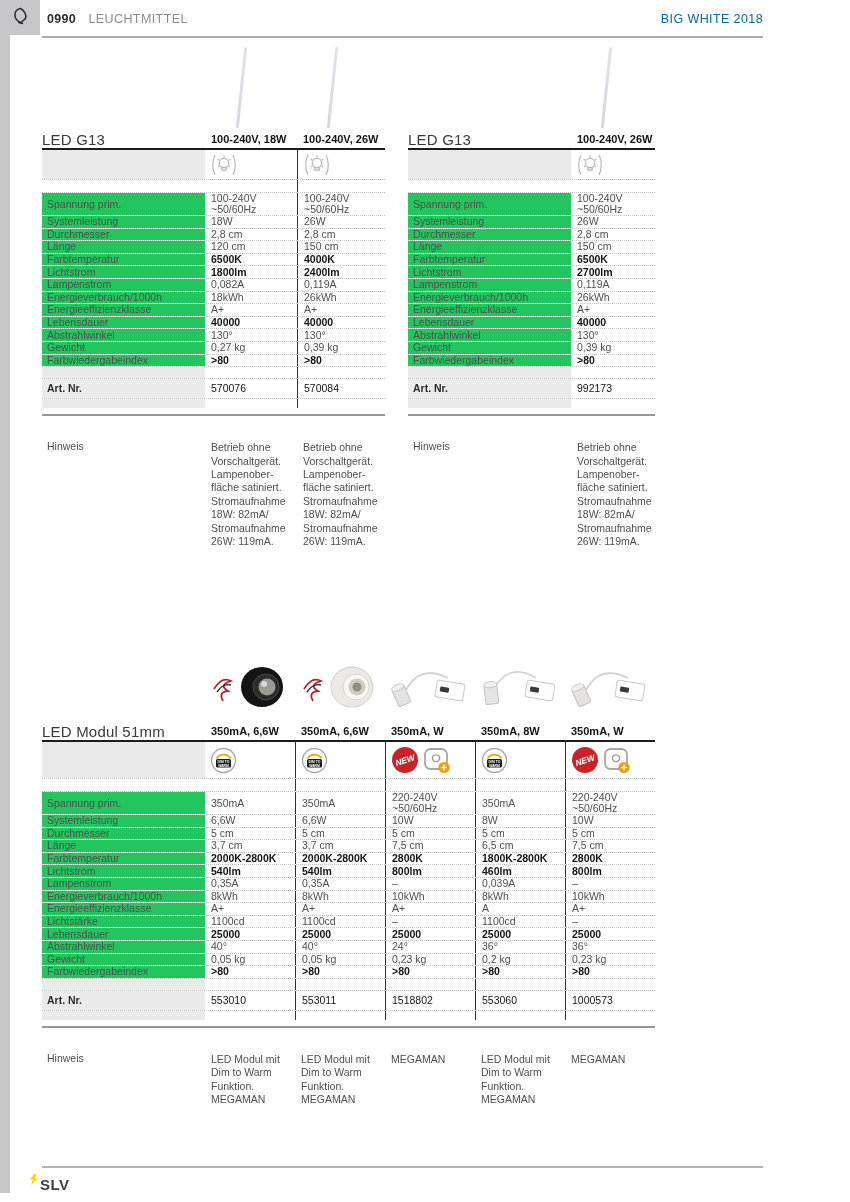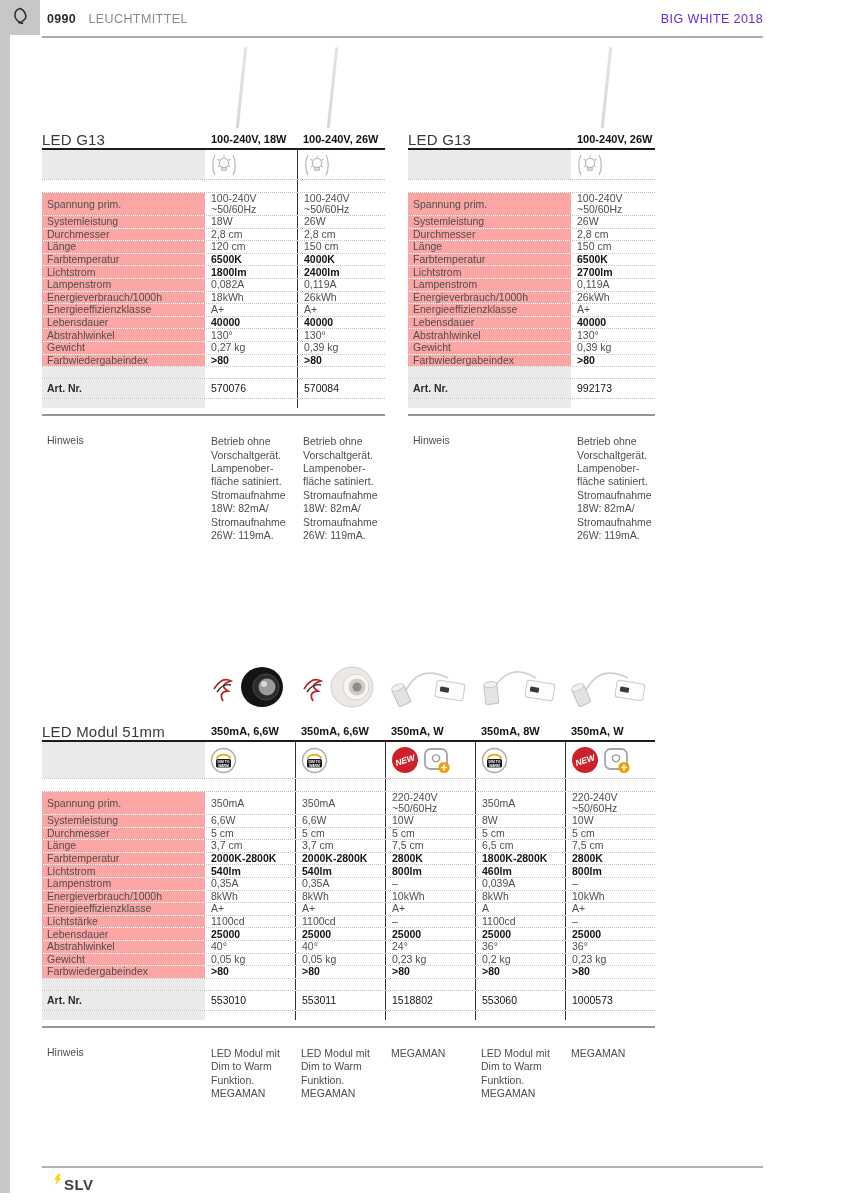--- a/index.html
+++ b/index.html
@@ -12,7 +12,7 @@
   .hdr{position:absolute;left:47px;top:12px;right:87px;height:22px;font-size:12.5px;}
   .hdr .code{font-weight:bold;color:#2e2e2e;letter-spacing:.3px;}
   .hdr .sect{color:#8a8a8a;margin-left:9px;letter-spacing:.4px;}
-  .hdr .cat{position:absolute;right:0;top:0;color:#6d28d9;letter-spacing:.4px;}
+  .hdr .cat{position:absolute;right:0;top:0;color:#0369a1;letter-spacing:.4px;}
   .hdr-rule{position:absolute;left:42px;top:36px;width:721px;height:2px;background:#ababab;}
   .foot-rule{position:absolute;left:42px;top:1166px;width:721px;height:2px;background:#b3b3b3;}
   .slv{position:absolute;left:54px;top:1172px;height:20px;display:flex;align-items:flex-end;}

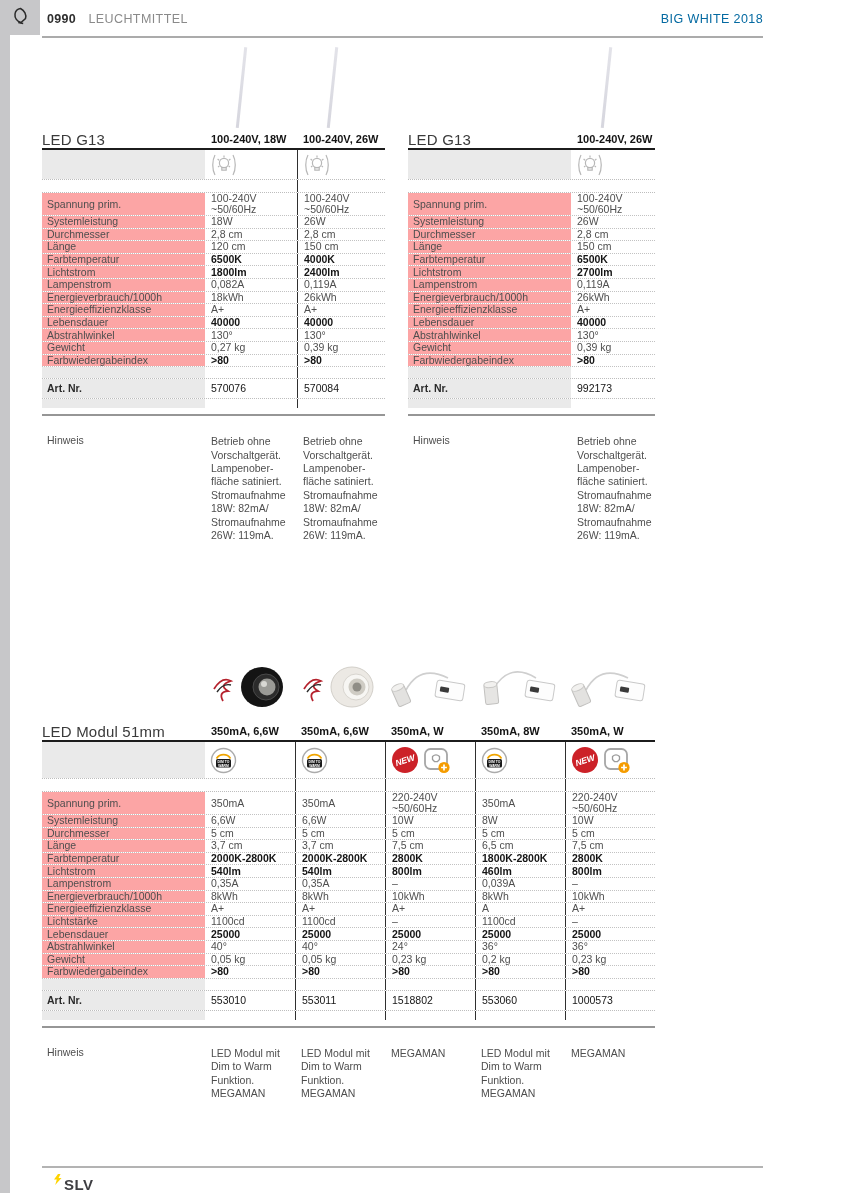--- a/index.html
+++ b/index.html
@@ -40,7 +40,7 @@
   .gap2 .lbl{background:#eaeaea;}
   .data-row{min-height:11.6px;border-bottom:1px dotted #c2c2c2;}
   .lbl{padding-left:5px;display:flex;align-items:center;color:#4e4e4e;}
-  .data-row .lbl{background:#fca5a5;}
+  .data-row .lbl{background:#22c55e;}
   .val{padding-left:6px;display:flex;align-items:center;white-space:pre-line;color:#4e4e4e;}
   .bold-row .val{color:#141414;font-weight:bold;}
   .art-row{height:19px;border-bottom:1px dotted #bdbdbd;}

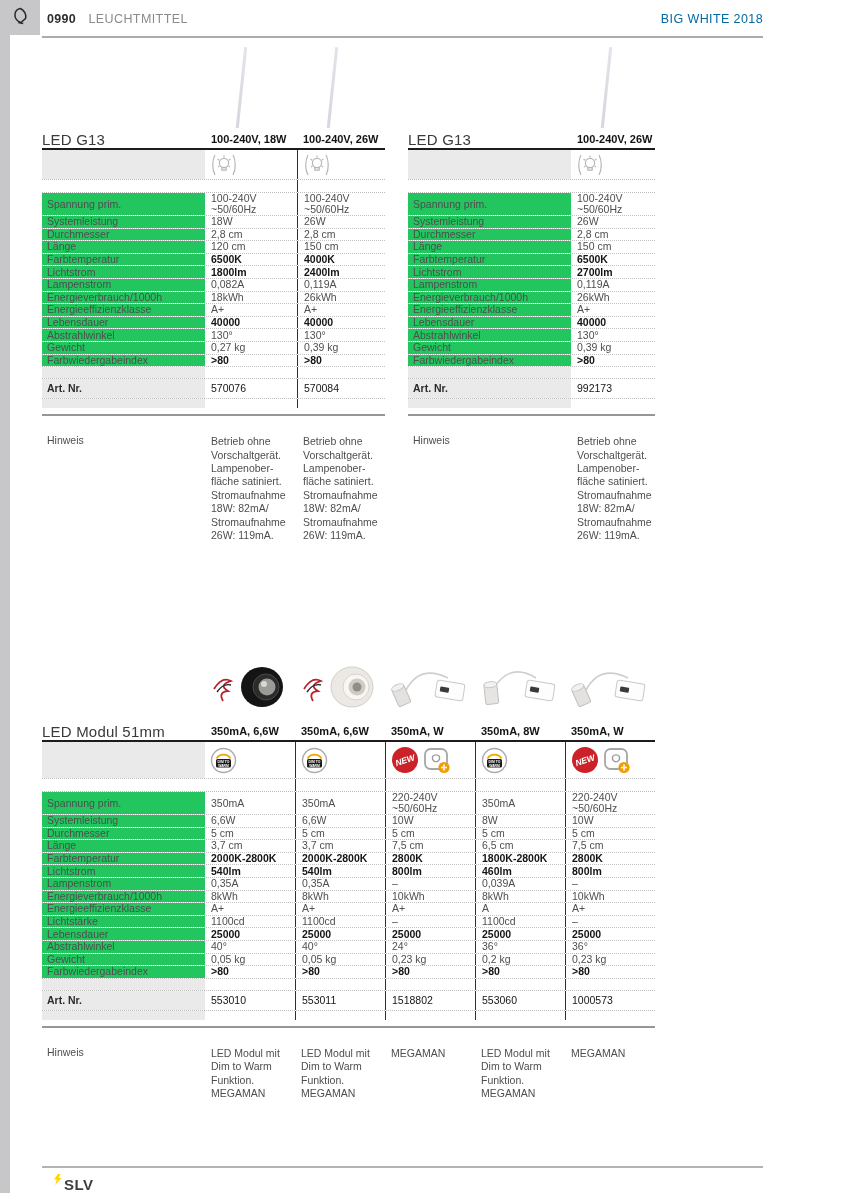--- a/index.html
+++ b/index.html
@@ -50,7 +50,7 @@
   .tail-row .lbl{background:#eaeaea;}
   .divided .vline{border-left:1px solid #2f2f2f;}
   .sec-rule{height:2px;background:#969696;margin-top:6px;}
-  .hinweis{margin-top:19px;}
+  .hinweis{margin-top:25px;}
   .hinweis .lbl{align-items:flex-start;}
   .hinweis .val{align-items:flex-start;line-height:13.4px;white-space:pre-line;padding-right:4px;}
   .ic{flex:0 0 auto;}

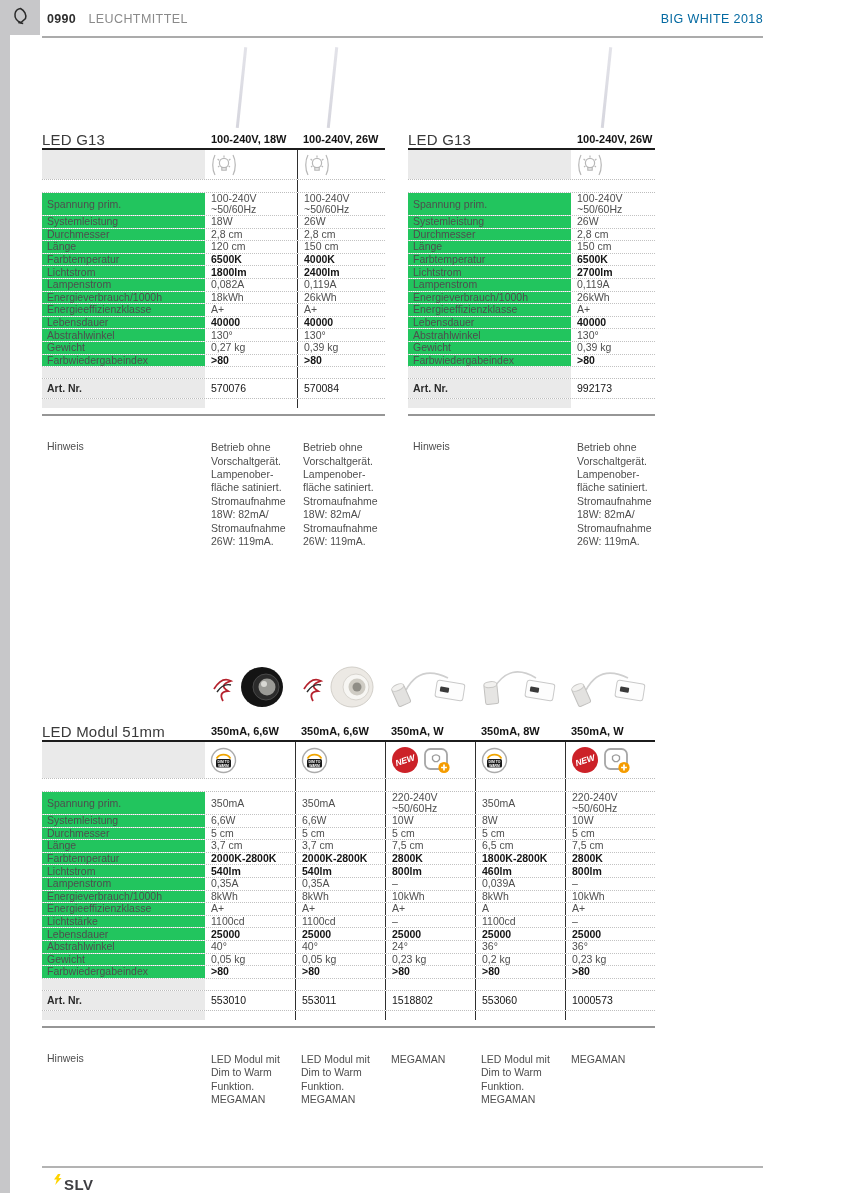--- a/index.html
+++ b/index.html
@@ -15,7 +15,7 @@
   .hdr .cat{position:absolute;right:0;top:0;color:#0369a1;letter-spacing:.4px;}
   .hdr-rule{position:absolute;left:42px;top:36px;width:721px;height:2px;background:#ababab;}
   .foot-rule{position:absolute;left:42px;top:1166px;width:721px;height:2px;background:#b3b3b3;}
-  .slv{position:absolute;left:54px;top:1172px;height:20px;display:flex;align-items:flex-end;}
+  .slv{position:absolute;left:30px;top:1172px;height:20px;display:flex;align-items:flex-end;}
   .slv .brand{font-size:15px;font-weight:800;color:#3e3e42;letter-spacing:.5px;line-height:15px;}
   .slv svg{margin-right:1px;margin-bottom:6px;}
   

